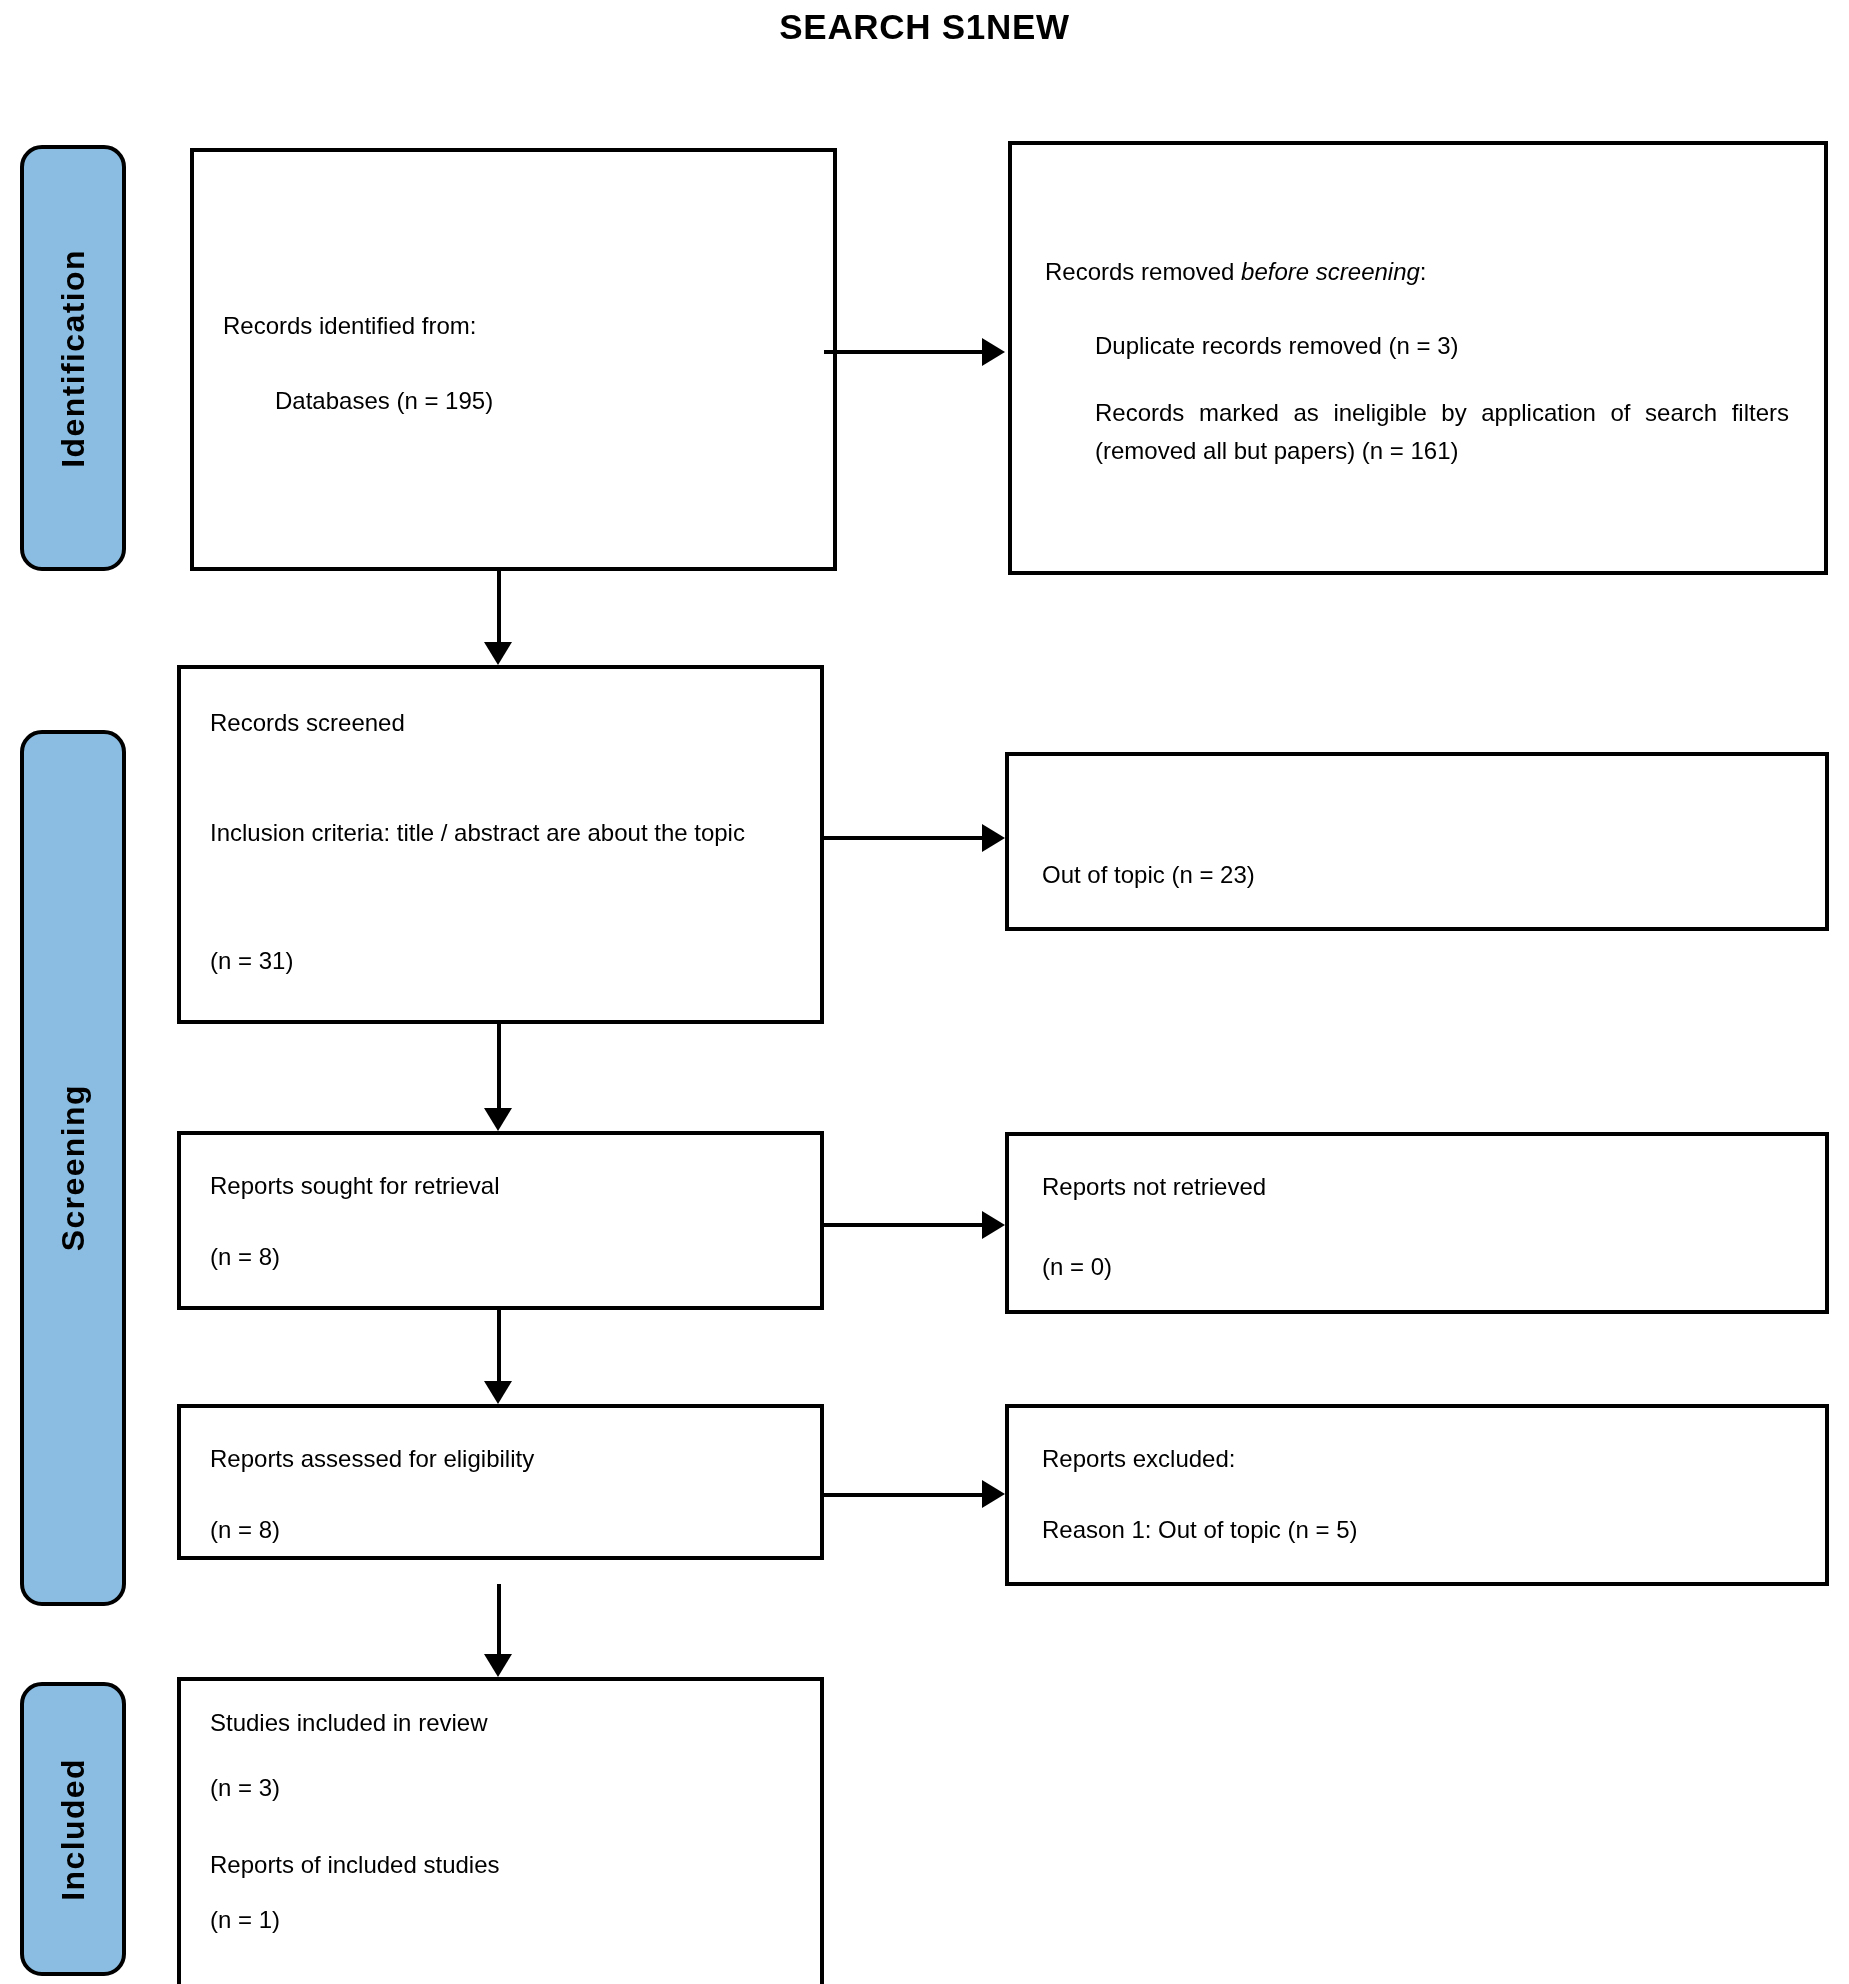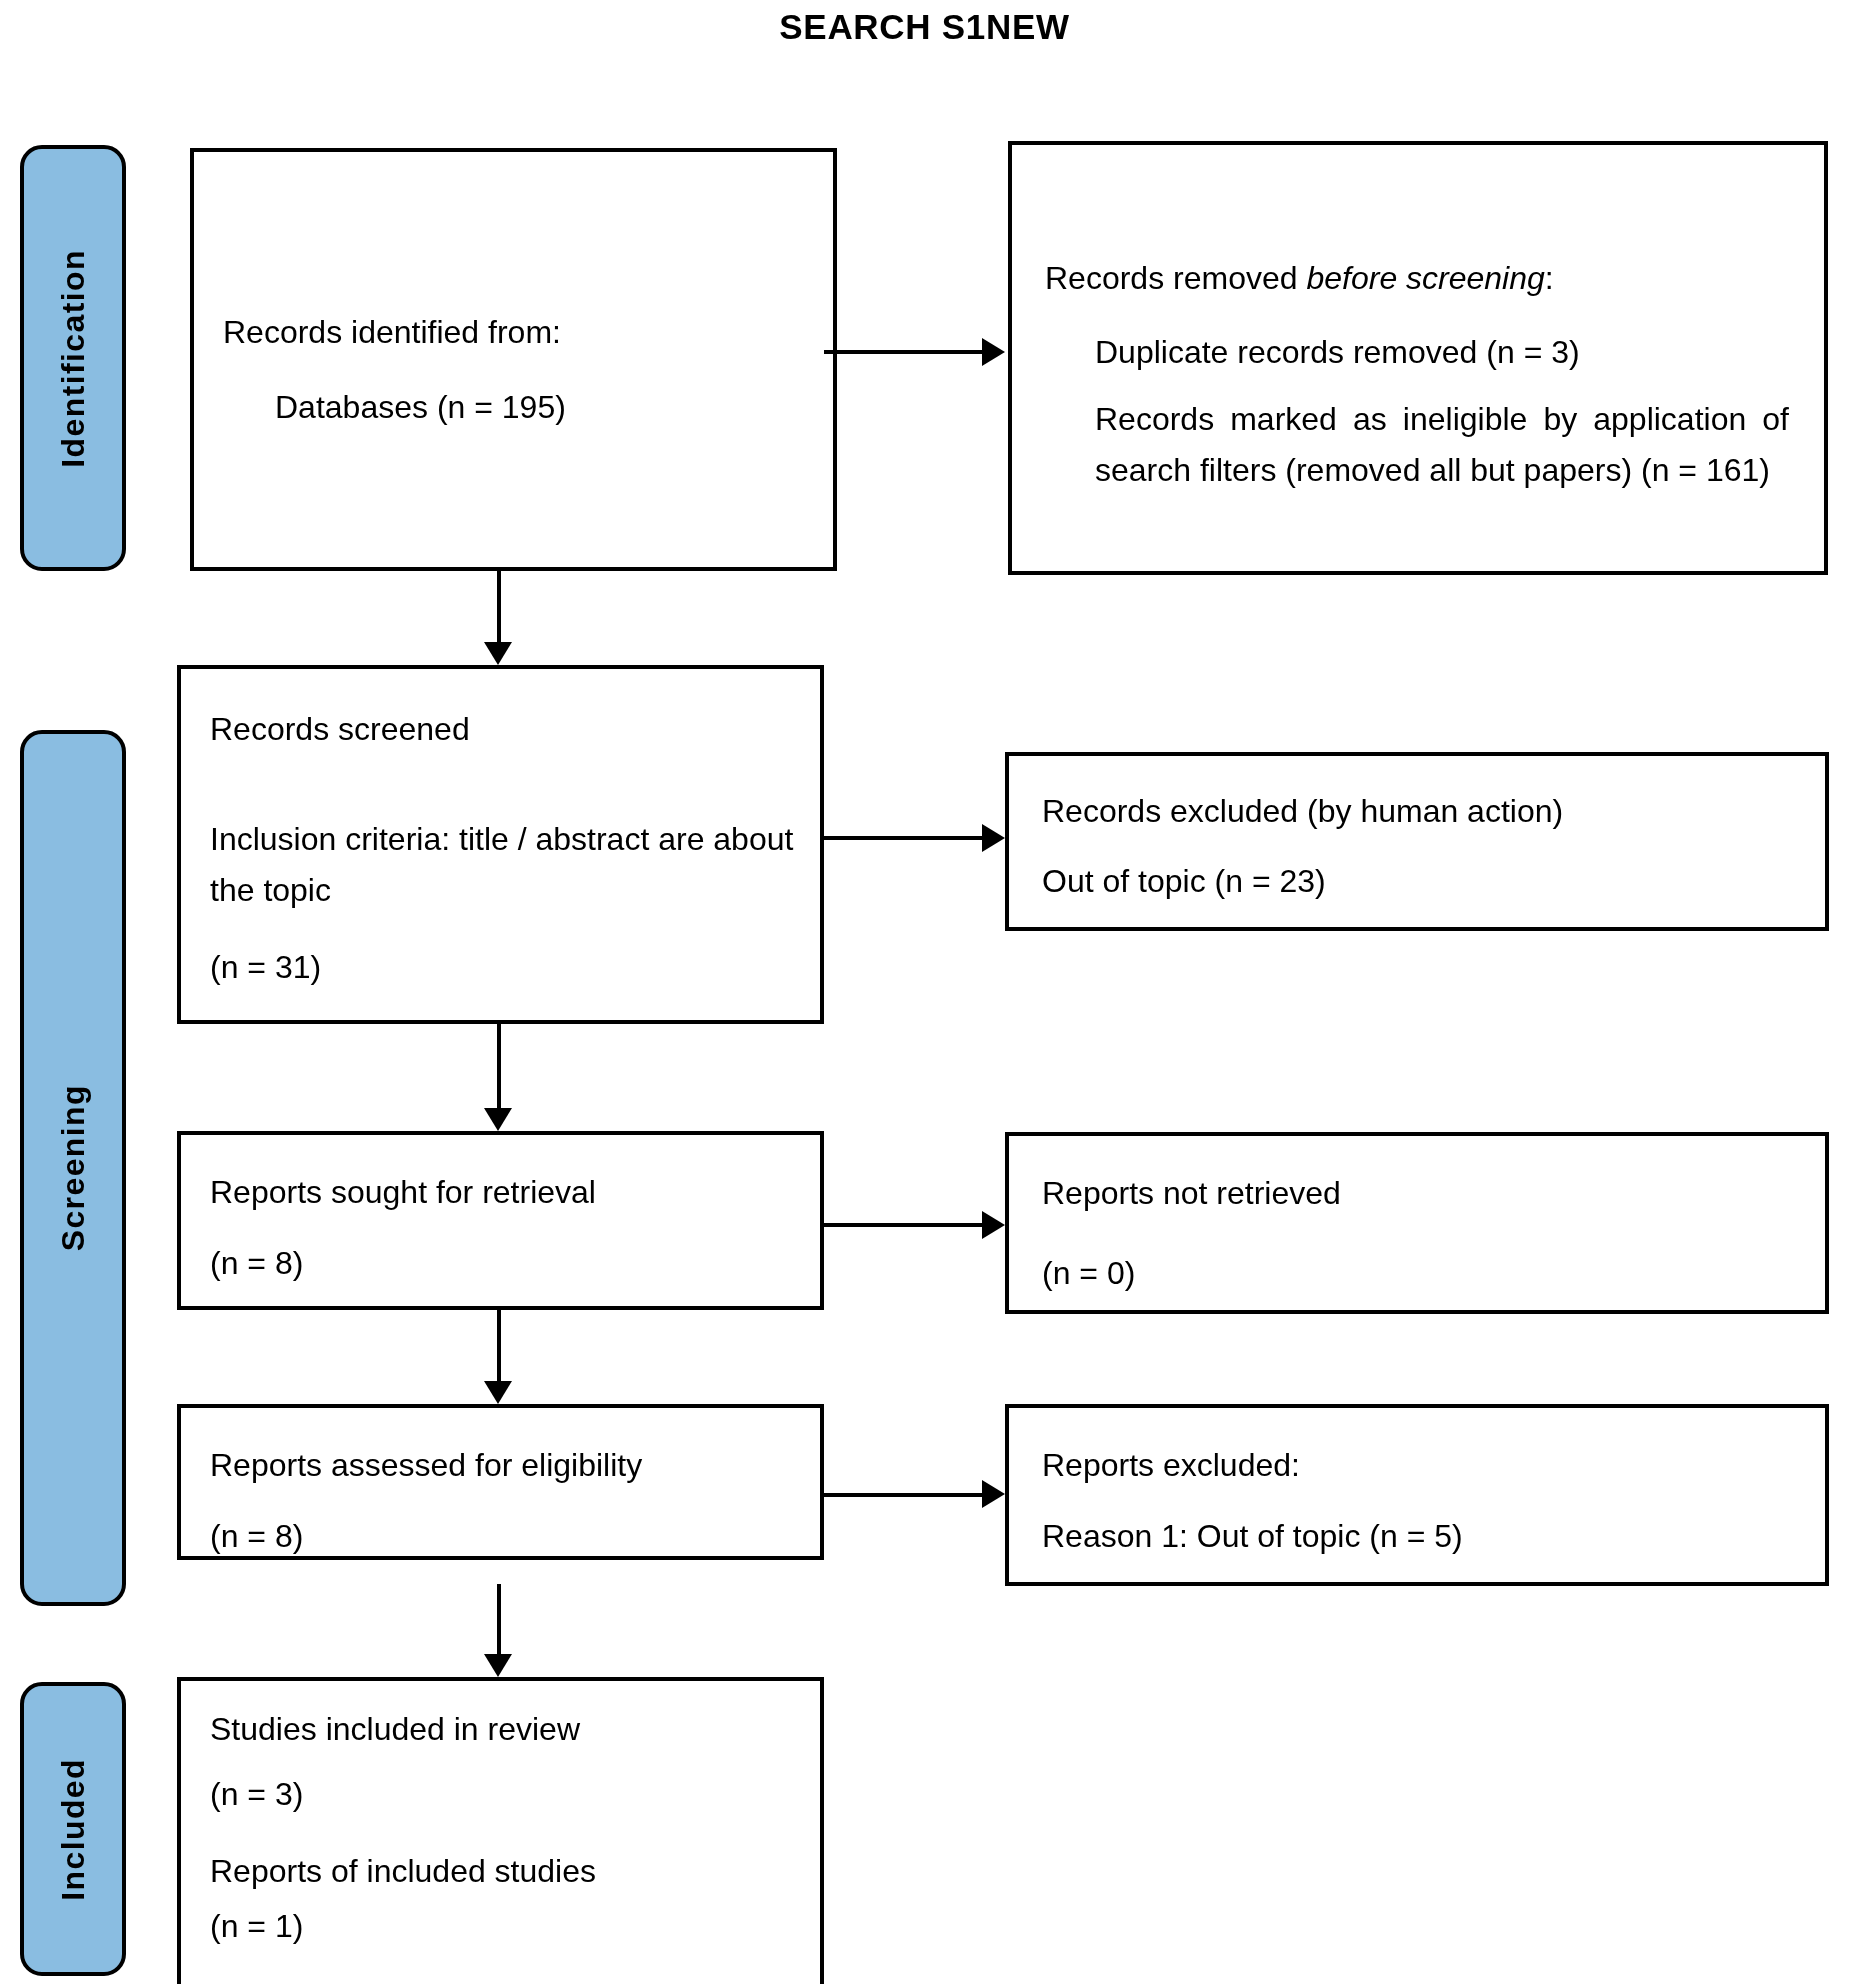--- a/index.html
+++ b/index.html
@@ -46,7 +46,7 @@
   }
   .t{
     position:absolute;
-    font-size:32px;
+    font-size:24px;
     line-height:1.6;
     white-space:nowrap;
   }

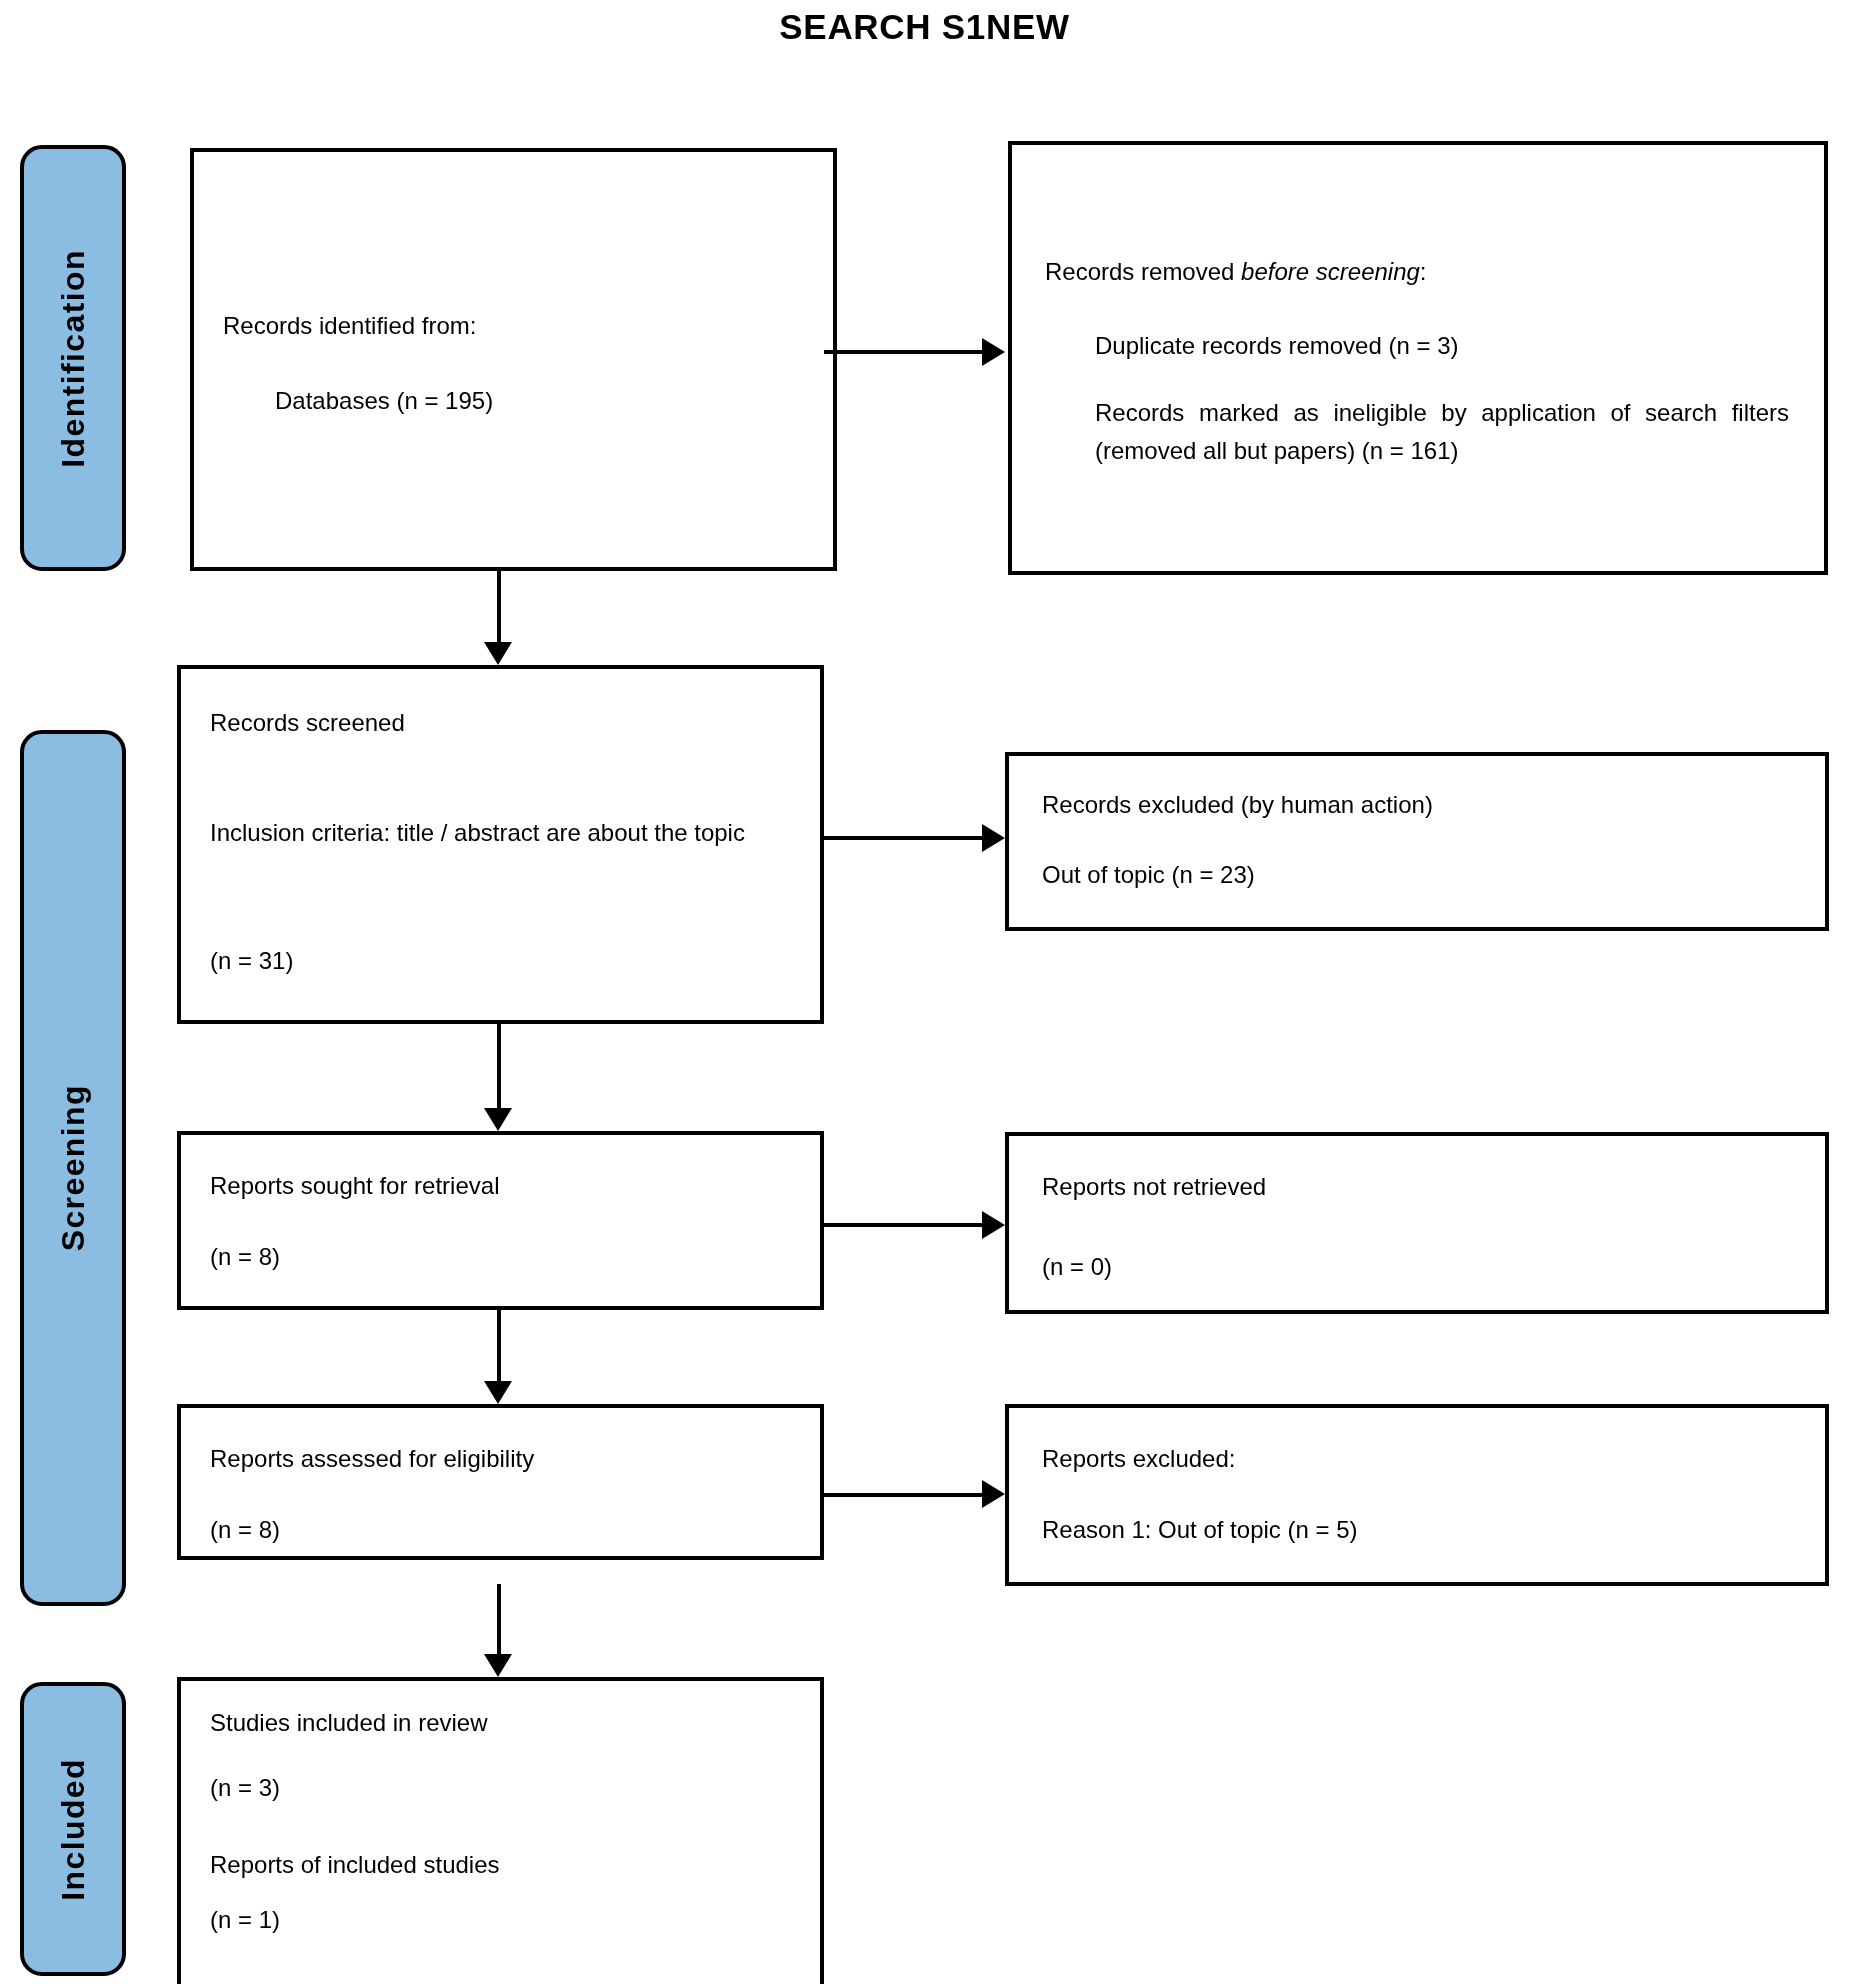--- a/index.html
+++ b/index.html
@@ -119,7 +119,6 @@
   </div>
 
   <div class="box" style="left:1005px;top:752px;width:824px;height:179px;">
-    <span class="t" style="left:33px;top:30px;">Records excluded (by human action)</span>
     <span class="t" style="left:33px;top:100px;">Out of topic (n = 23)</span>
   </div>
 

